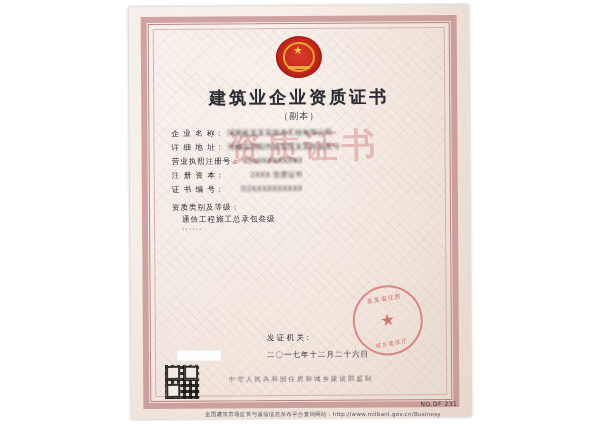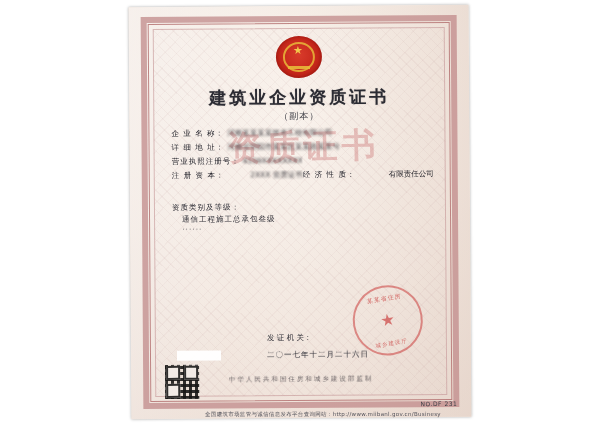--- a/index.html
+++ b/index.html
@@ -416,10 +416,6 @@
           <span class="lbl">注 册 资 本：</span>
           <span class="val blur">2XXX 资质证书</span>
         </span>
-        <span class="half">
-          <span class="lbl">经 济 性 质：</span>
-          <span class="val">有限责任公司</span>
-        </span>
       </div>
       <div class="row">
       </div>

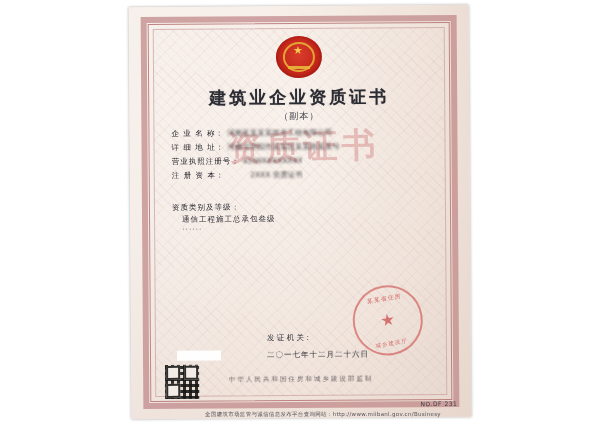--- a/index.html
+++ b/index.html
@@ -418,6 +418,10 @@
         </span>
       </div>
       <div class="row">
+        <span class="half">
+          <span class="lbl">证 书 编 号：</span>
+          <span class="val blur">D2XXXXXXXXXX</span>
+        </span>
       </div>
       <div class="scope-title">资质类别及等级：</div>
       <div class="scope-body">通信工程施工总承包叁级</div>

